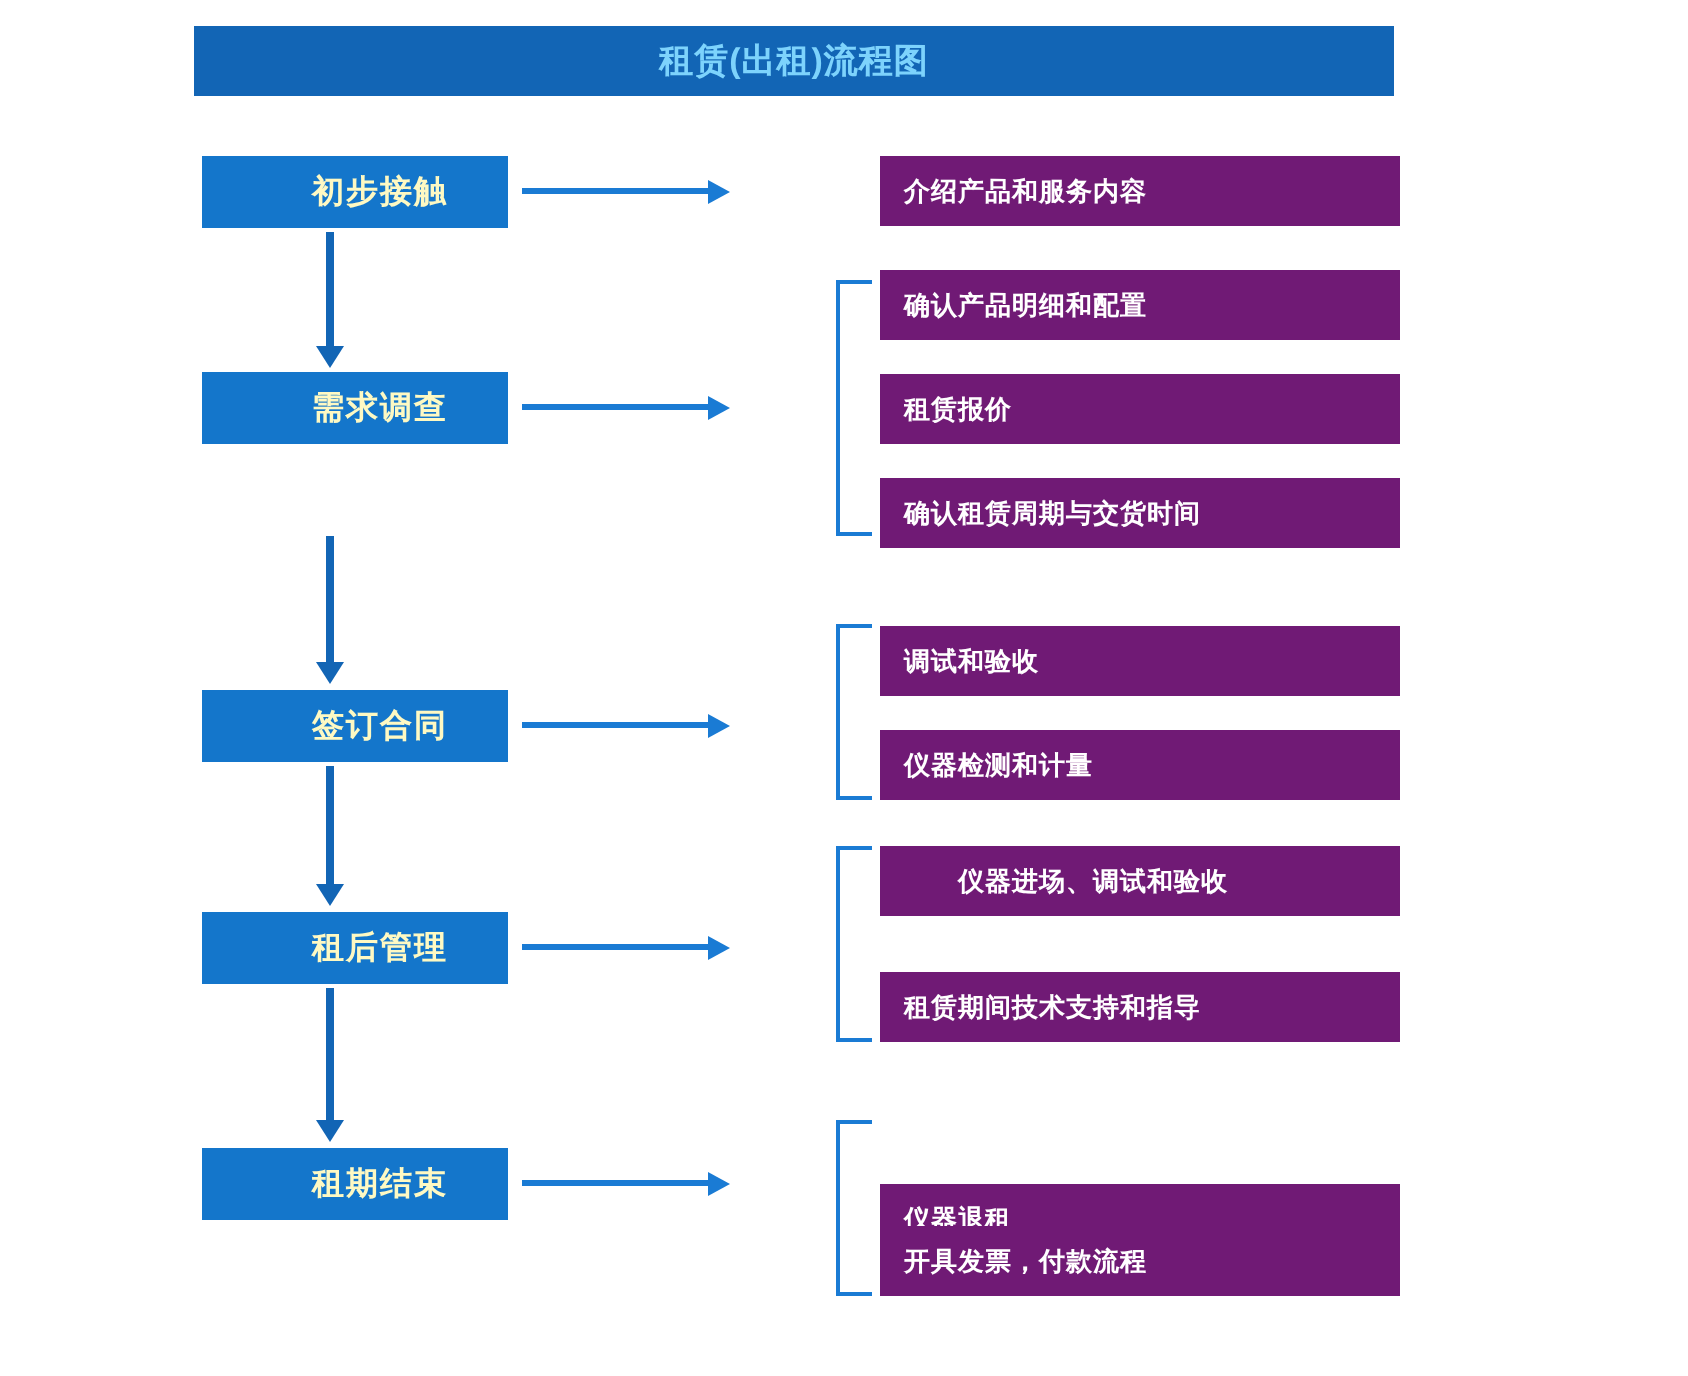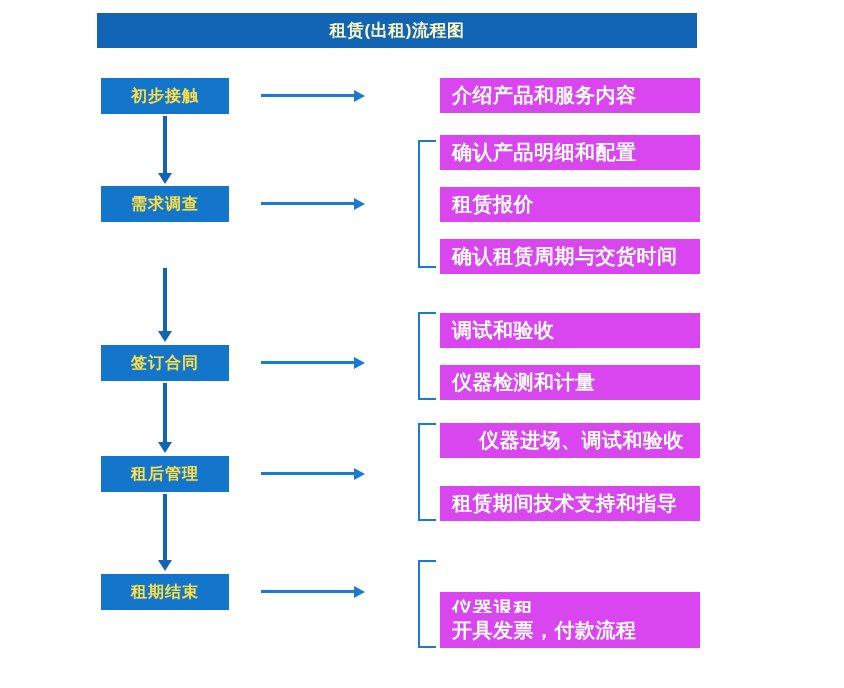--- a/index.html
+++ b/index.html
@@ -25,7 +25,7 @@
     width: 600px;
     height: 35px;
     background: #1265b5;
-    color: #fef9c3;
+    color: #7dd3fc;
     font-size: 17px;
     font-weight: bold;
     display: flex;

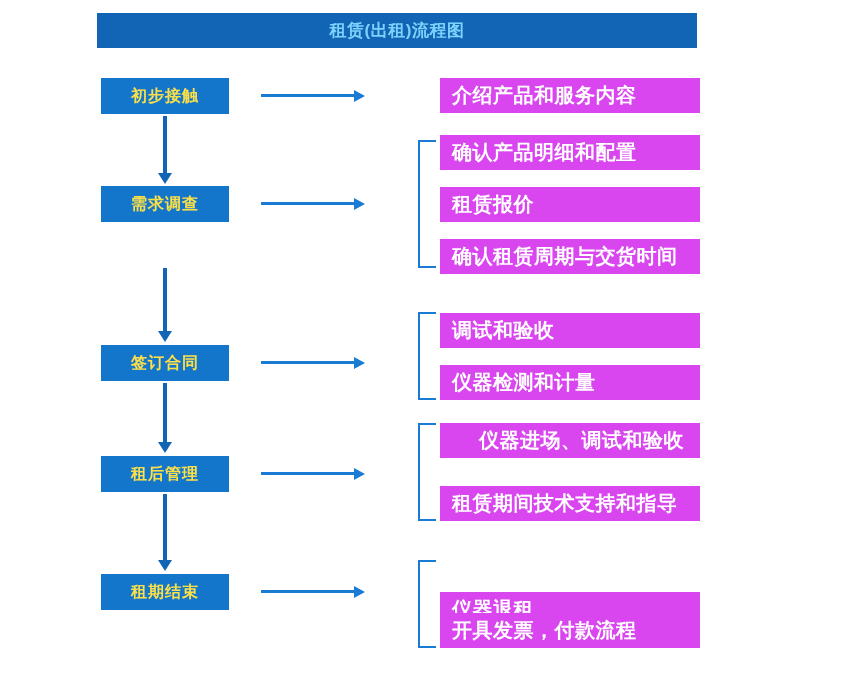--- a/index.html
+++ b/index.html
@@ -37,13 +37,14 @@
   .stage-box {
     position: absolute;
     background: #1476cb;
-    color: #fde047;
+    color: #fef9c3;
     font-size: 16px;
     font-weight: bold;
     display: flex;
     align-items: center;
     justify-content: center;
     letter-spacing: 1px;
+    padding-left: 25px;
   }
   
   .detail-box {

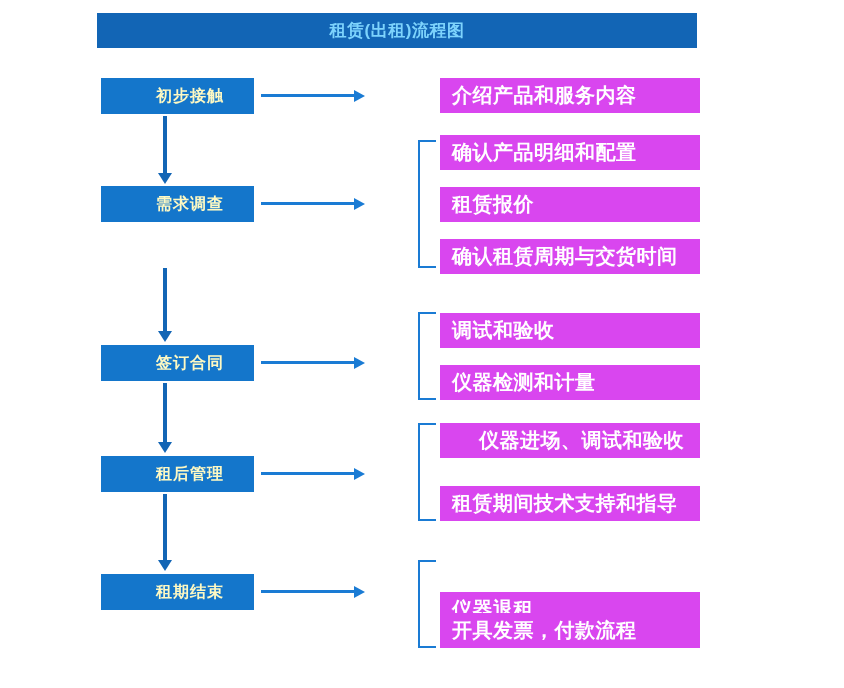--- a/index.html
+++ b/index.html
@@ -49,9 +49,9 @@
   
   .detail-box {
     position: absolute;
-    background: #d946ef;
+    background: #701a75;
     color: #ffffff;
-    font-size: 20px;
+    font-size: 13px;
     font-weight: bold;
     display: flex;
     align-items: center;

